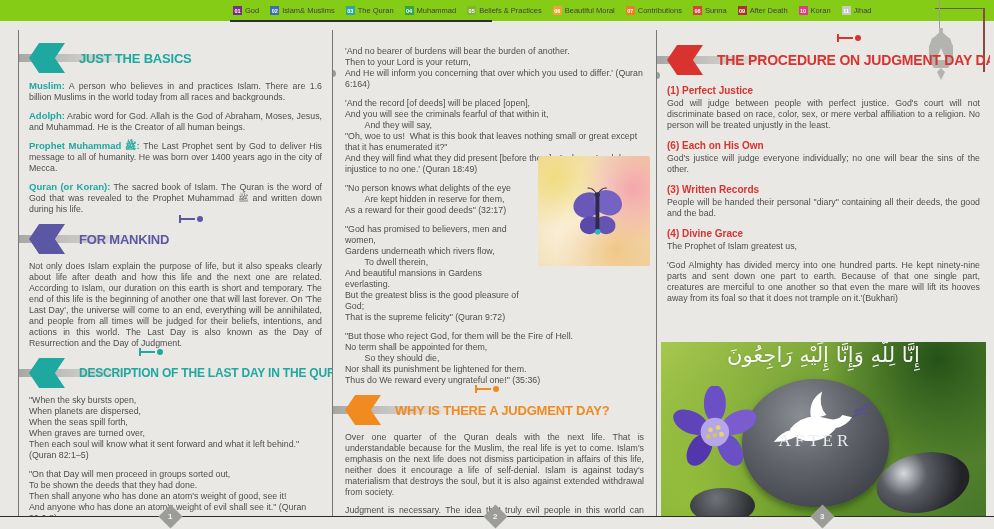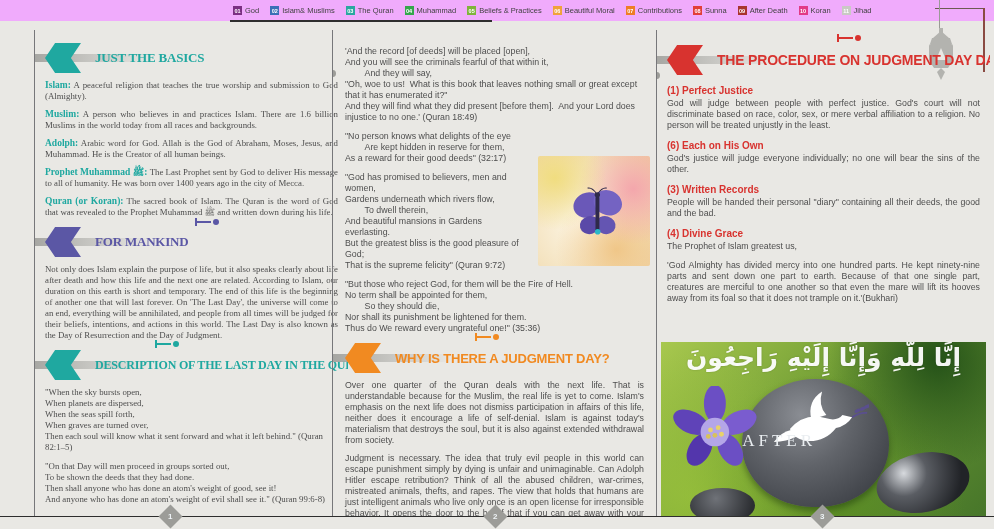--- a/index.html
+++ b/index.html
@@ -7,7 +7,7 @@
   #page{position:relative;width:994px;height:529px;background:#e9e8e4;overflow:hidden;}
 
   
-  #topbar{position:absolute;top:0;left:0;width:100%;height:21px;background:#f0abfc;
+  #topbar{position:absolute;top:0;left:0;width:100%;height:21px;background:#84cc16;
           display:flex;align-items:center;padding-left:233px;box-sizing:border-box;gap:11px;}
   .tb-item{display:flex;align-items:center;gap:3px;cursor:pointer;}
   .sw{width:9px;height:9px;display:flex;align-items:center;justify-content:center;

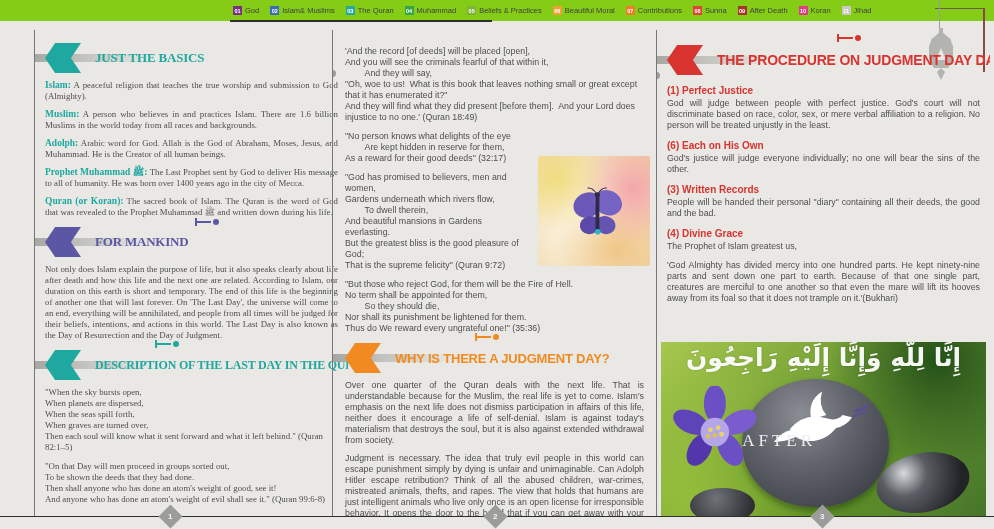--- a/index.html
+++ b/index.html
@@ -17,7 +17,7 @@
 
   
   .col{position:absolute;top:30px;height:486px;border-left:1px solid #77777a;box-sizing:border-box;overflow:hidden;}
-  #col1{left:34px;width:314px;padding:4px 10px 0 10px;font-family:Liberation Serif, serif;}
+  #col1{left:18px;width:314px;padding:4px 10px 0 10px;}
   #col2{left:332px;width:324px;padding:16px 12px 0 12px;}
   #col3{left:656px;width:334px;padding:6px 10px 0 10px;}
   #bottom-line{position:absolute;top:516px;left:0;width:994px;height:1px;background:#2e2e2e;}

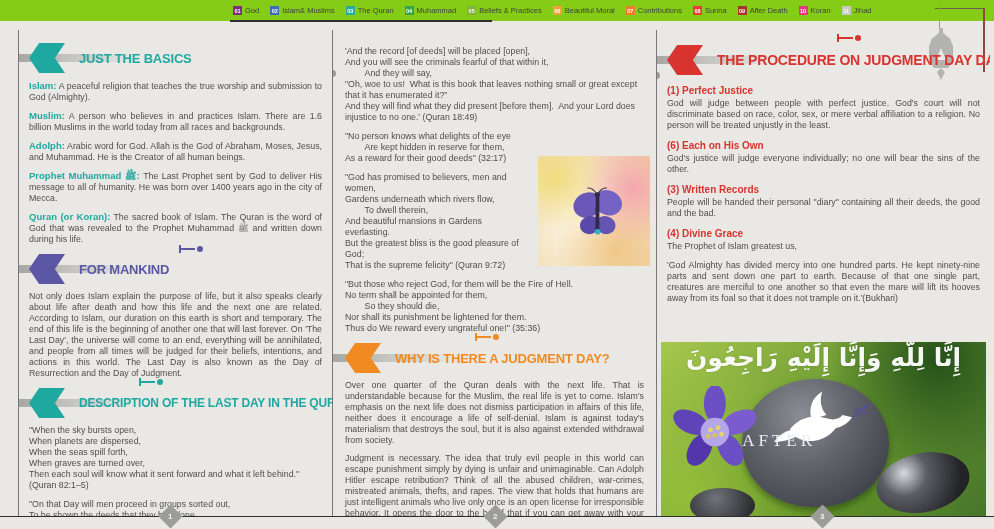--- a/index.html
+++ b/index.html
@@ -200,6 +200,9 @@
   <div class="col" id="col2">
 
     <span class="edge-dot" style="left:-4px;top:40px;"></span>
+    <p class="quote">'And no bearer of burdens will bear the burden of another.
+Then to your Lord is your return,
+And He will inform you concerning that over which you used to differ.' (Quran 6:164)</p>
     <p class="quote">'And the record [of deeds] will be placed [open],
 And you will see the criminals fearful of that within it,
         And they will say,

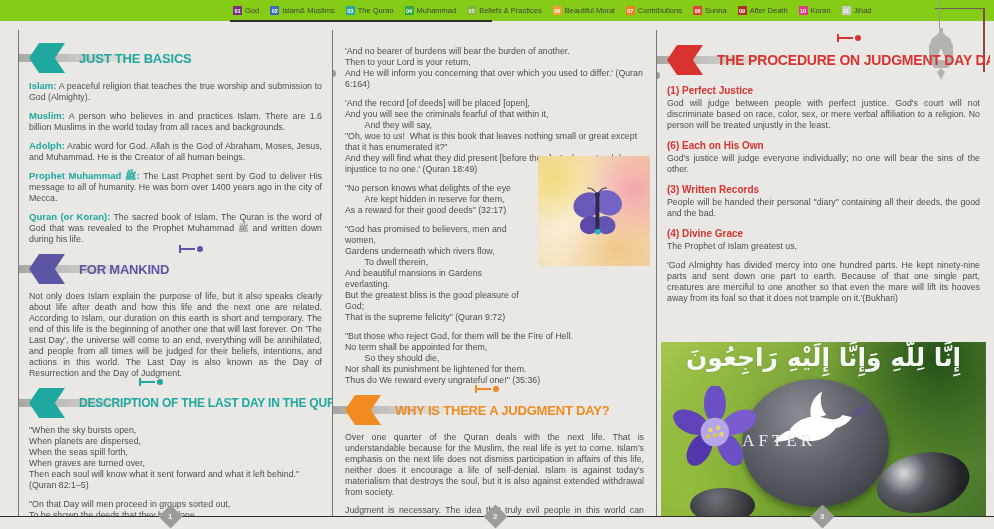--- a/index.html
+++ b/index.html
@@ -157,7 +157,6 @@
       <span class="h-arrow"></span>
       <span class="h-title">JUST THE BASICS</span>
     </div>
-    <p class="para"><span class="term t-teal">Islam:</span> <span>A peaceful religion that teaches  the true worship and submission to God (Almighty).</span></p>
     <p class="para"><span class="term t-teal">Muslim:</span> <span>A person who believes in and practices Islam. There are 1.6 billion Muslims in the world today from all races and backgrounds.</span></p>
     <p class="para"><span class="term t-teal">Adolph:</span> <span>Arabic word for God. Allah is the God of Abraham, Moses, Jesus, and Muhammad. He is the Creator of all human beings.</span></p>
     <p class="para"><span class="term t-teal">Prophet Muhammad ﷺ:</span> <span>The Last Prophet sent by God to deliver His message to all of humanity. He was born over 1400 years ago in the city of Mecca.</span></p>

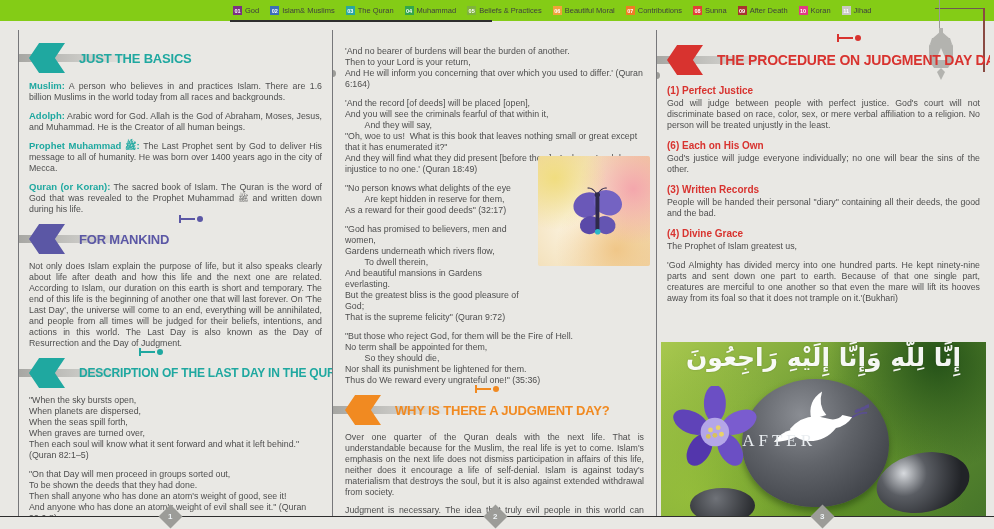--- a/index.html
+++ b/index.html
@@ -63,7 +63,7 @@
       radial-gradient(circle at 50% 100%,rgba(90,140,35,0.9) 0%,rgba(90,140,35,0) 60%),
       linear-gradient(135deg,#a8c84e 0%,#6f9c34 45%,#47762a 100%);}
   #arabic-calligraphy{position:absolute;top:1px;left:0;width:100%;text-align:center;color:rgba(255,255,255,0.95);
-    font-size:25px;font-family:"DejaVu Sans",sans-serif;direction:rtl;text-shadow:0 0 2px rgba(0,0,0,0.2);font-weight:bold;}
+    font-size:21px;font-family:"DejaVu Sans",sans-serif;direction:rtl;text-shadow:0 0 2px rgba(0,0,0,0.2);}
   .stone-main{position:absolute;left:25%;top:21%;width:45%;height:74%;border-radius:50% 50% 48% 48%;
     background:radial-gradient(circle at 40% 28%,#8a8d93 0%,#61646a 40%,#3c3f45 85%);box-shadow:0 4px 6px rgba(0,20,0,0.35);}
   .stone-right{position:absolute;right:5%;bottom:2%;width:29%;height:34%;border-radius:50%;transform:rotate(-12deg);

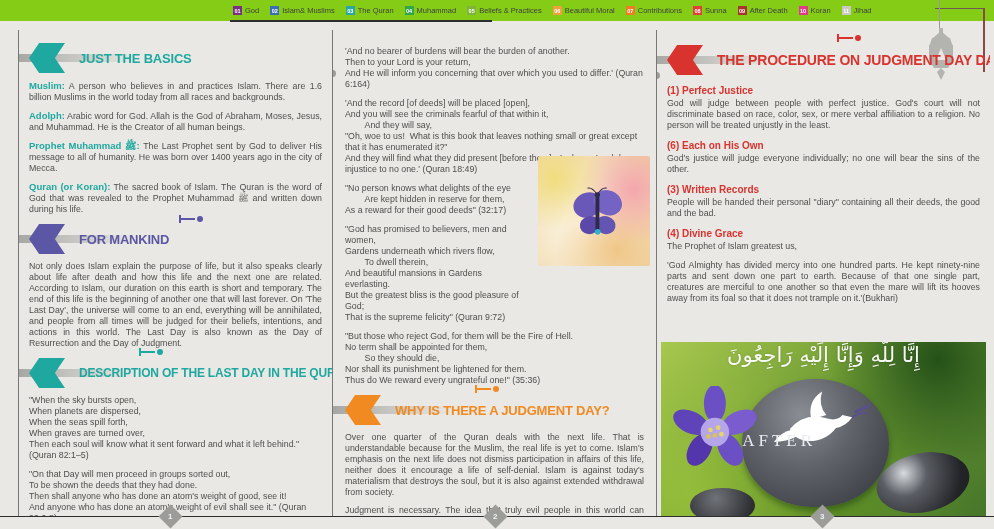--- a/index.html
+++ b/index.html
@@ -72,7 +72,7 @@
     background:radial-gradient(circle at 40% 30%,#6f7278 0%,#2c2e32 80%);}
   #dove-icon{position:absolute;left:31%;top:24%;width:33%;}
   #flower-icon{position:absolute;left:3%;top:25%;width:27%;}
-  #afterlife-title{position:absolute;left:25%;top:52%;width:45%;color:#e9edf0;
+  #afterlife-title{position:absolute;left:25%;top:52%;width:45%;text-align:center;color:#e9edf0;
     font-family:"Liberation Serif",serif;line-height:1.05;}
   #afterlife-title .l1{font-size:17px;letter-spacing:4px;}
   #afterlife-title .l2{font-size:26px;letter-spacing:5px;}

